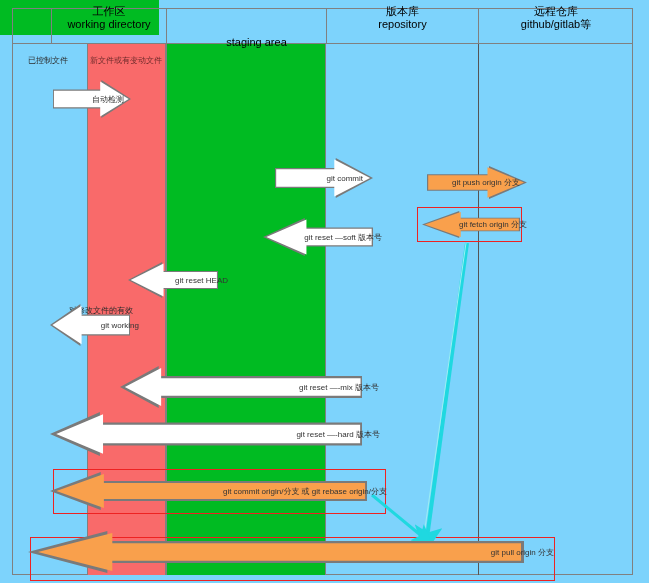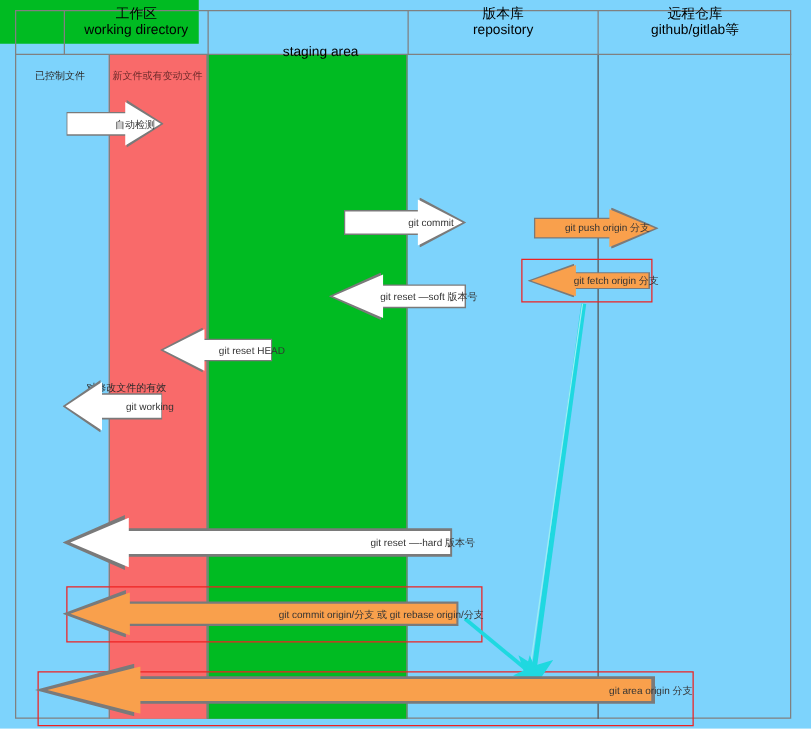--- a/index.html
+++ b/index.html
@@ -224,6 +224,11 @@
   </div>
   <div class="slabel" style="left:69px; top:305px; color:#2b2b2b;">对修改文件的有效</div>
 
+  <div class="arrow aw aleft thin" style="left:120px; top:366px; width:242px; height:42px;">
+    <span class="outline"></span>
+    <span class="body"></span>
+    <span class="lab" style="transform:translateX(17px);">git reset —-mix 版本号</span>
+  </div>
 
   <div class="arrow aw aleft thin" style="left:50px; top:412px; width:312px; height:44px;">
     <span class="outline"></span>

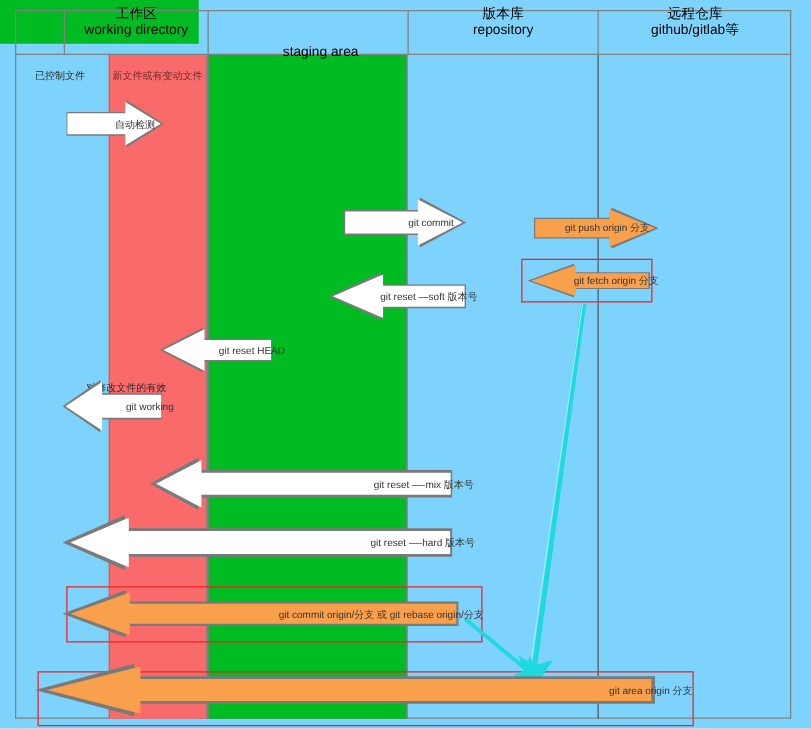--- a/index.html
+++ b/index.html
@@ -249,7 +249,7 @@
   <div class="arrow ao aleft thin" style="left:28px; top:531px; width:496px; height:42px;">
     <span class="outline"></span>
     <span class="body"></span>
-    <span class="lab" style="transform:translateX(30px);">git area origin  分支</span>
+    <span class="lab" style="transform:translateX(30px);">git pull origin  分支</span>
   </div>
 
   <svg class="cyan-layer" viewBox="0 0 649 583">

